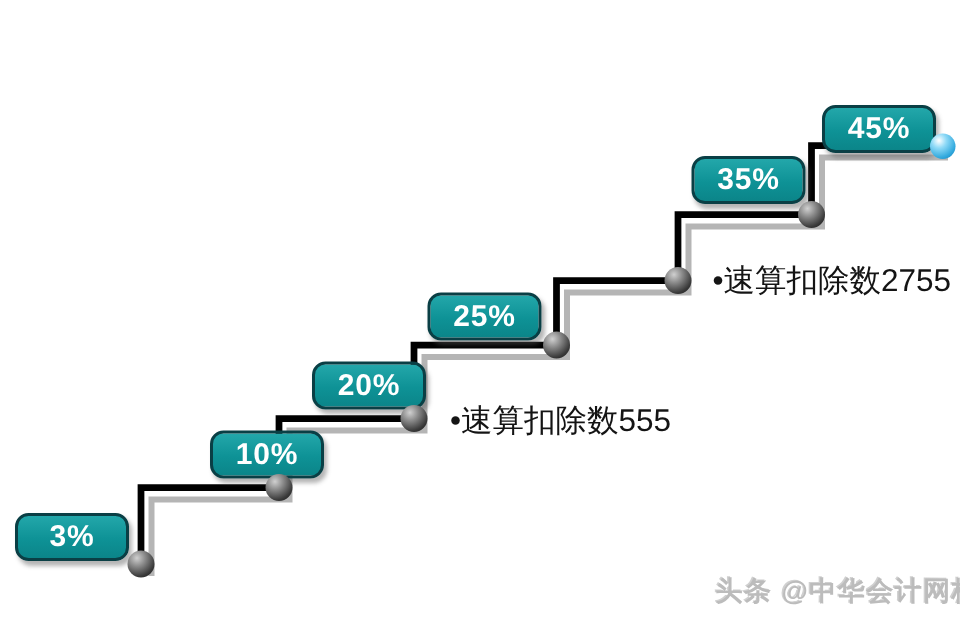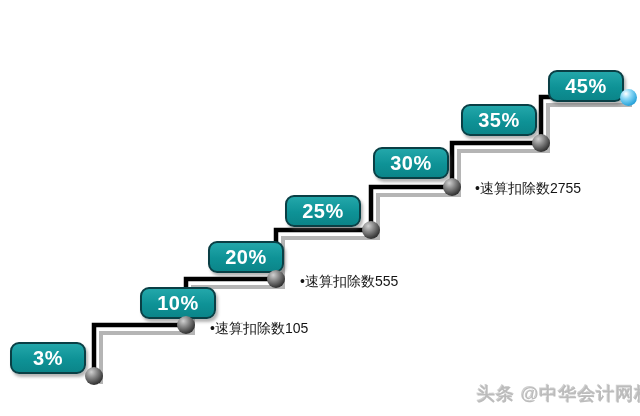--- a/index.html
+++ b/index.html
@@ -82,7 +82,6 @@
   <div class="rate-box" style="left:104px; top:287px;margin-left:36px;">10%</div>
   <div class="rate-box" style="left:191px; top:241px;margin-left:17px;">20%</div>
   <div class="rate-box" style="left:285px; top:195px;">25%</div>
-  <div class="rate-box" style="left:373px; top:147px;">30%</div>
   <div class="rate-box" style="left:461px; top:104px;">35%</div>
   <div class="rate-box" style="left:548px; top:58px;margin-top:12px;">45%</div>
 

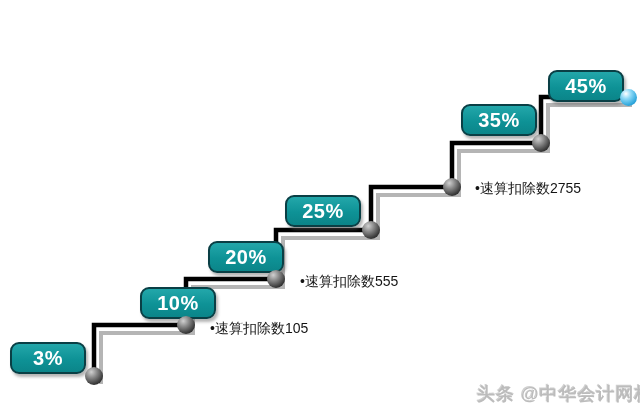--- a/index.html
+++ b/index.html
@@ -52,7 +52,7 @@
   }
   .deduction {
     position: absolute;
-    font-size: 14px;
+    font-size: 21px;
     line-height: 20px;
     color: #141414;
     white-space: nowrap;

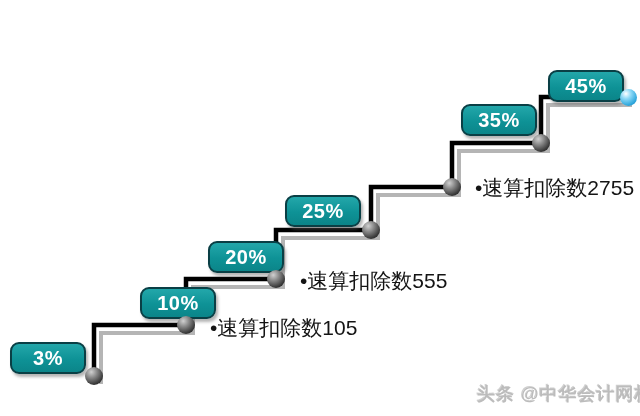--- a/index.html
+++ b/index.html
@@ -93,7 +93,6 @@
   <div class="node" style="left:532px; top:134px;"></div>
   <div class="node end" style="left:620px; top:89px;"></div>
 
-  <div class="deduction" style="left:210px; top:318px;">•速算扣除数105</div>
   <div class="deduction" style="left:300px; top:271px;">•速算扣除数555</div>
   <div class="deduction" style="left:475px; top:178px;">•速算扣除数2755</div>
 

